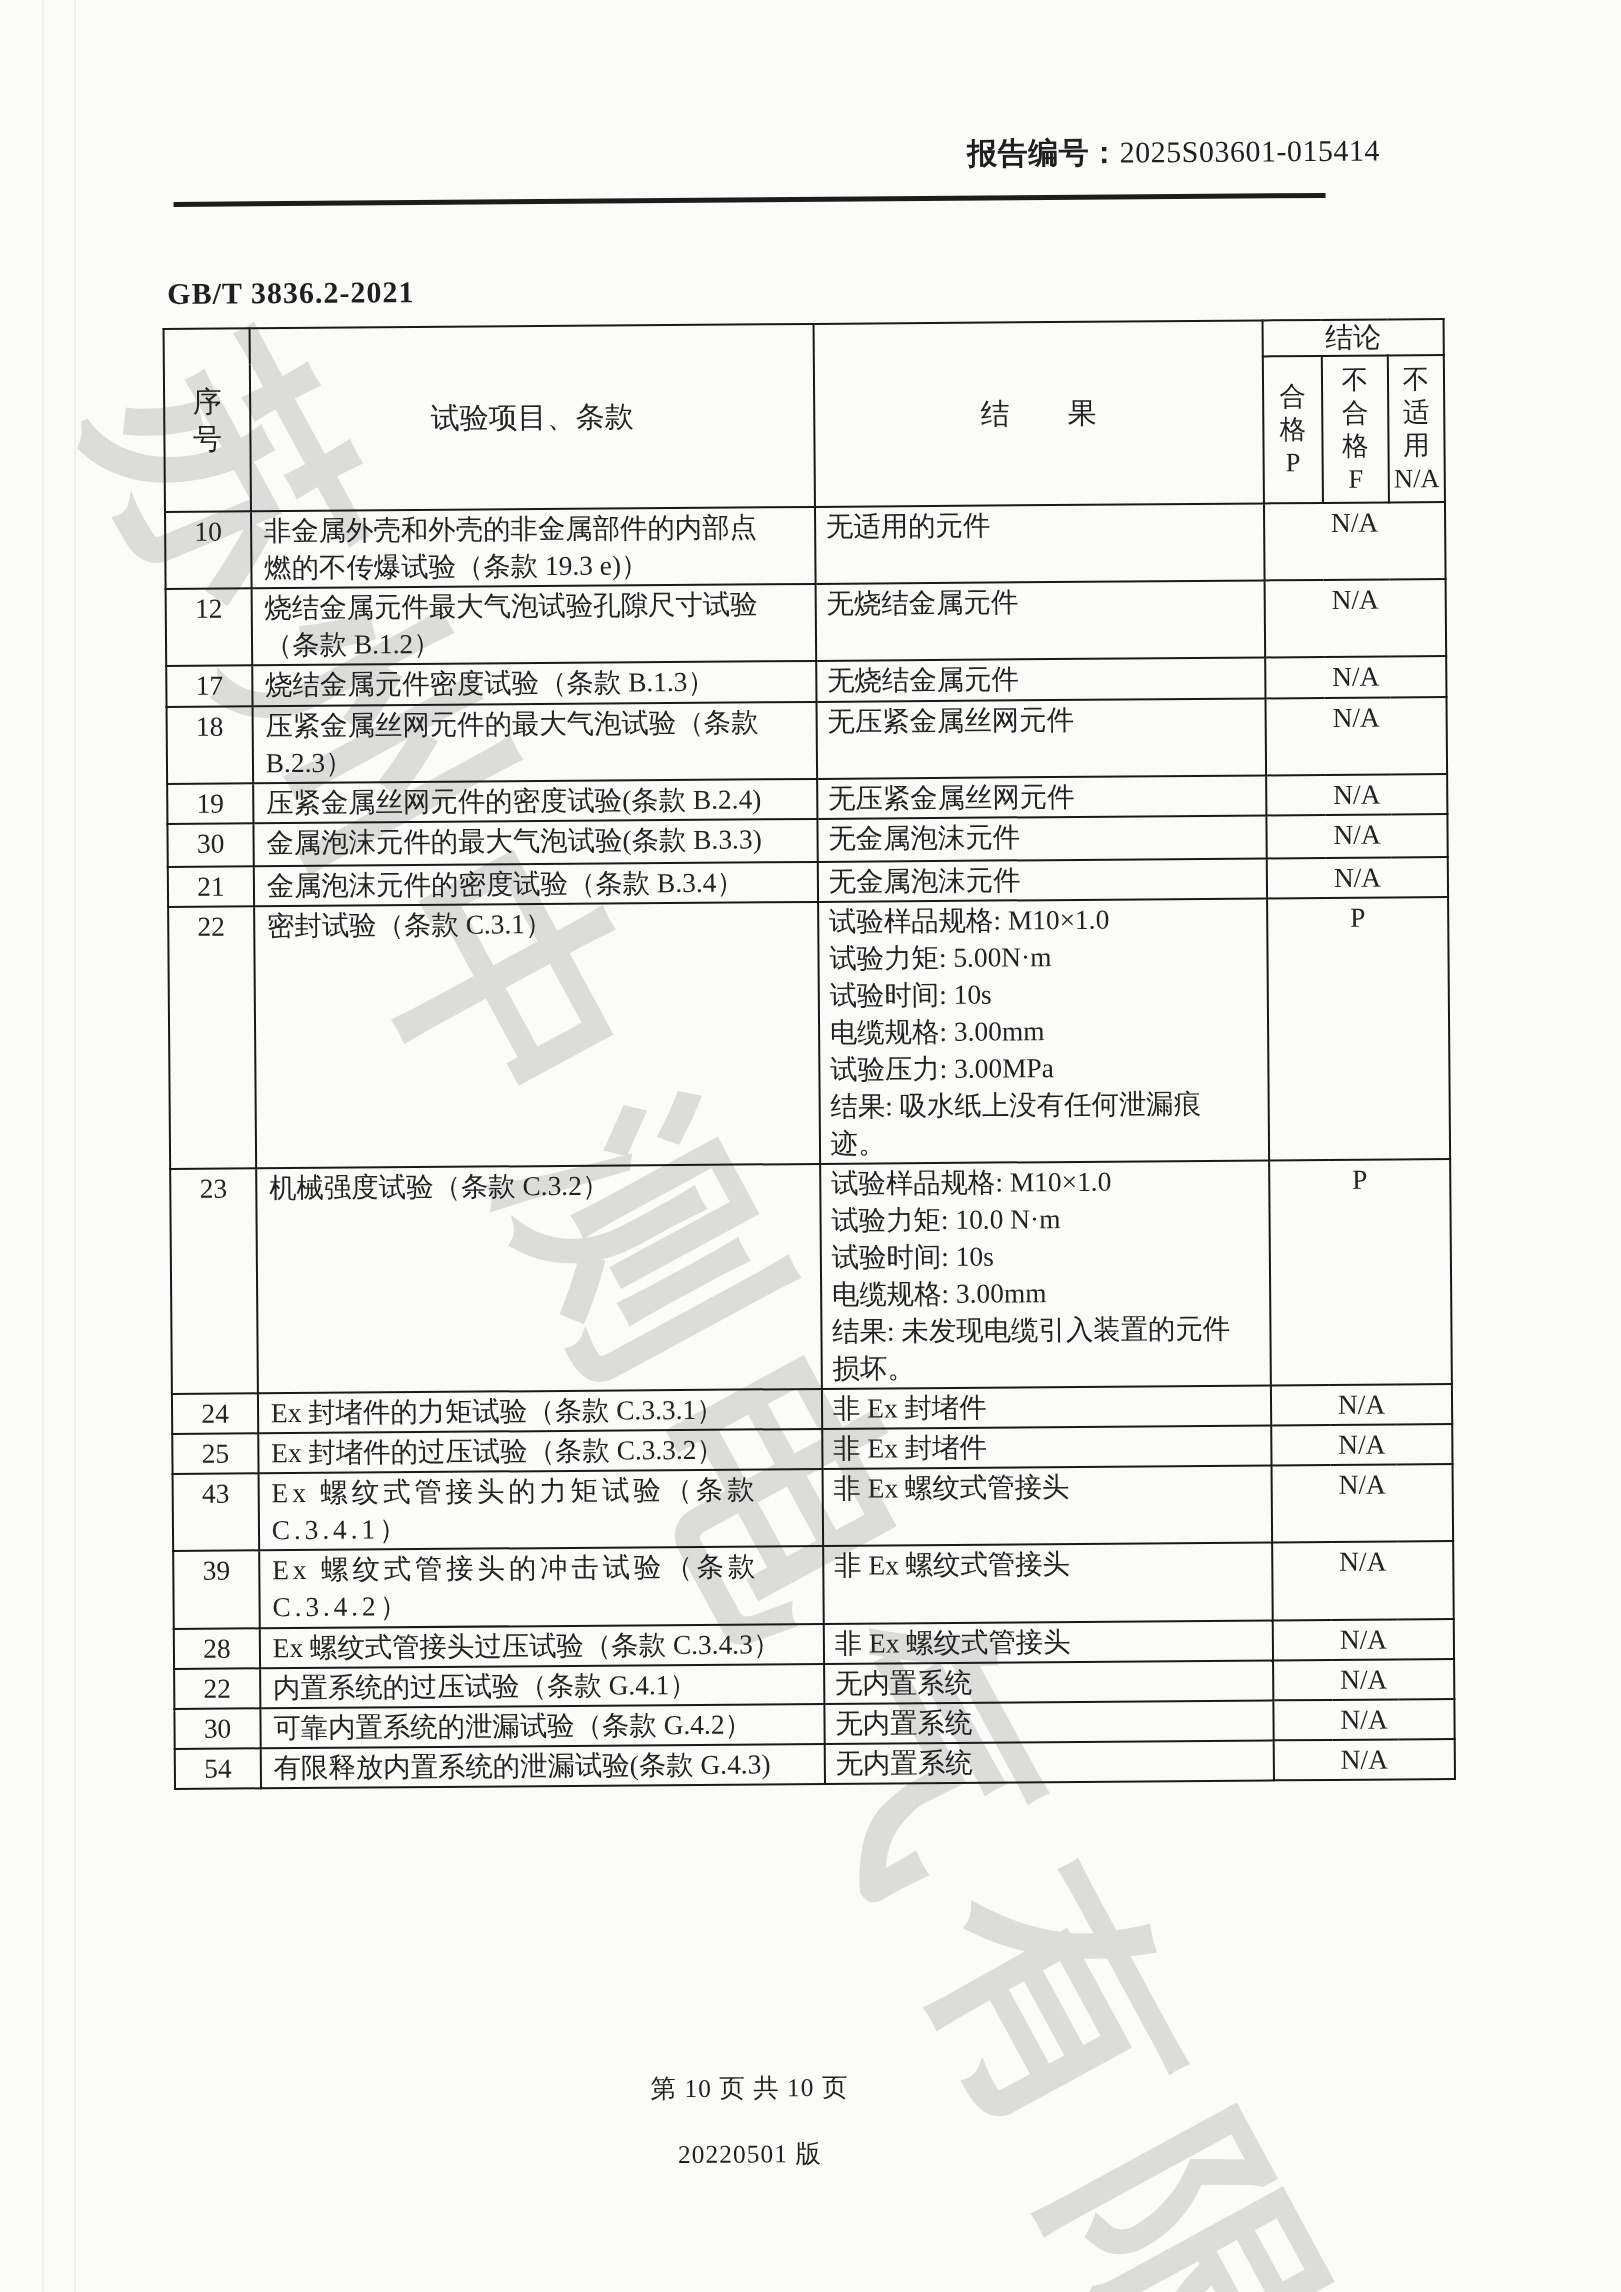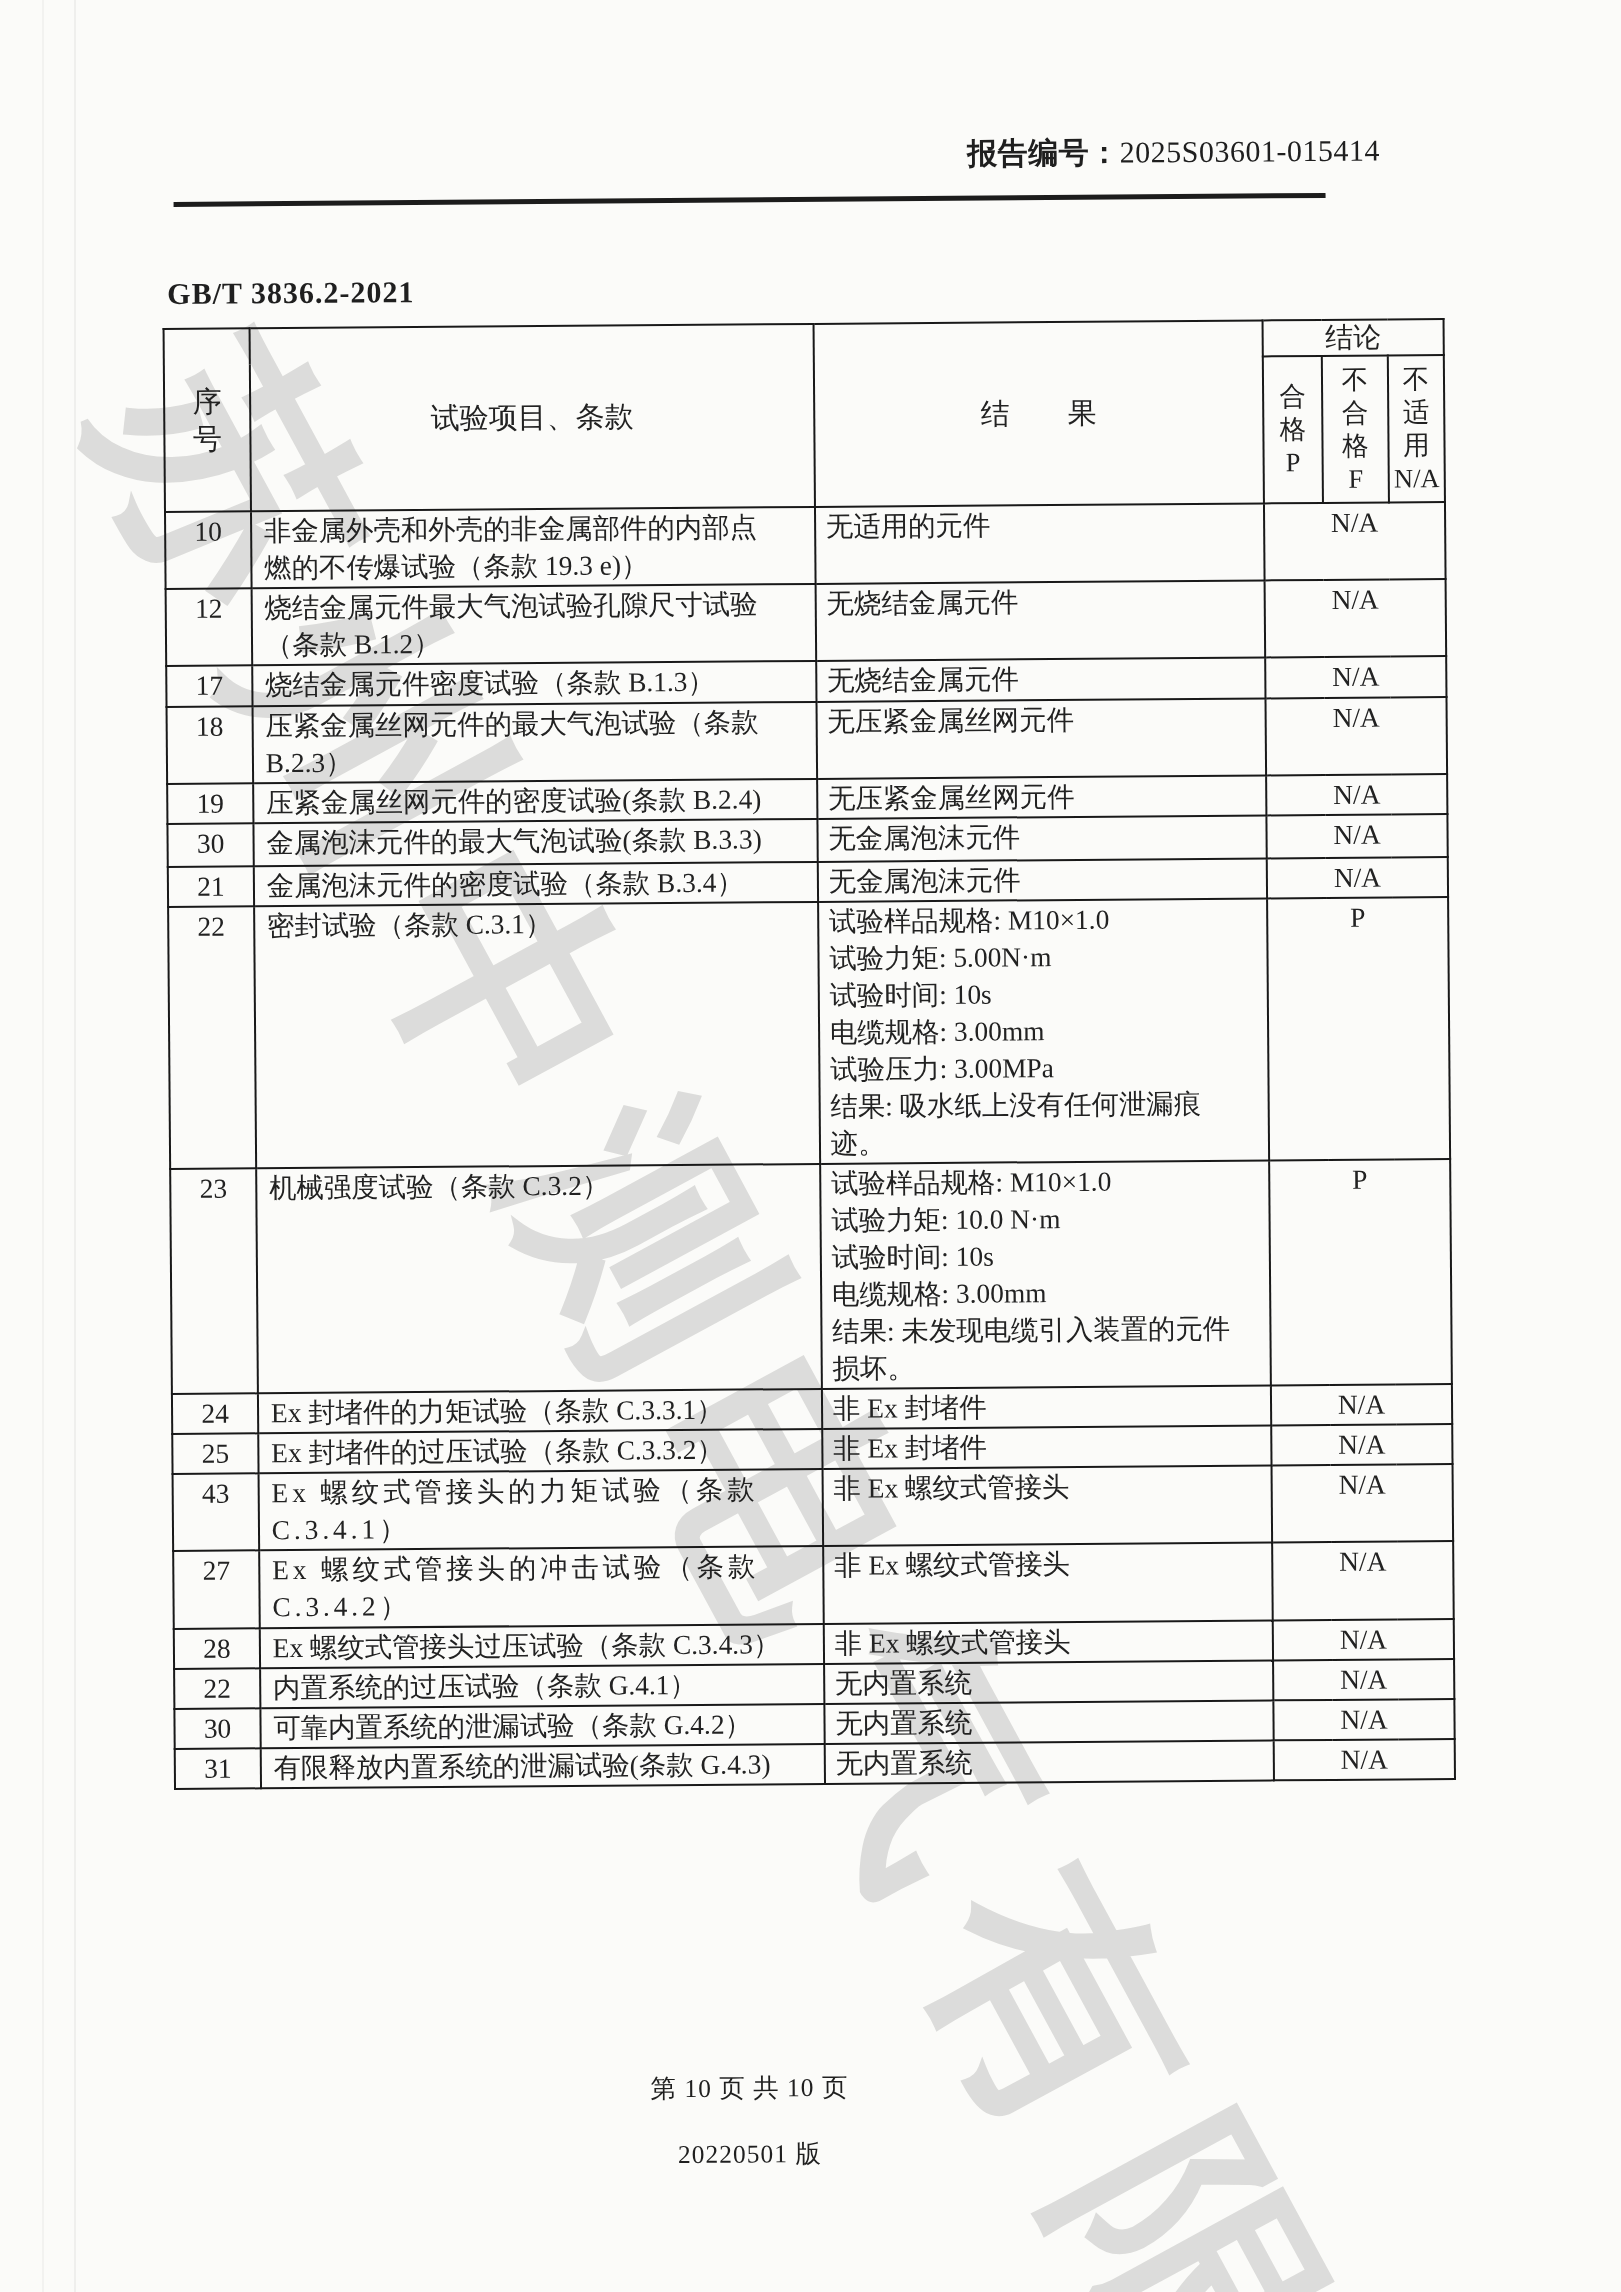--- a/index.html
+++ b/index.html
@@ -192,7 +192,7 @@
     <td class="c-concl" colspan="3">N/A</td>
   </tr>
           <tr style="height: 78px;">
-    <td class="c-no">27</td>
+    <td class="c-no">39</td>
     <td class="c-item spread">Ex 螺纹式管接头的冲击试验（条款
 C.3.4.2）</td>
     <td class="c-result">非 Ex 螺纹式管接头</td>

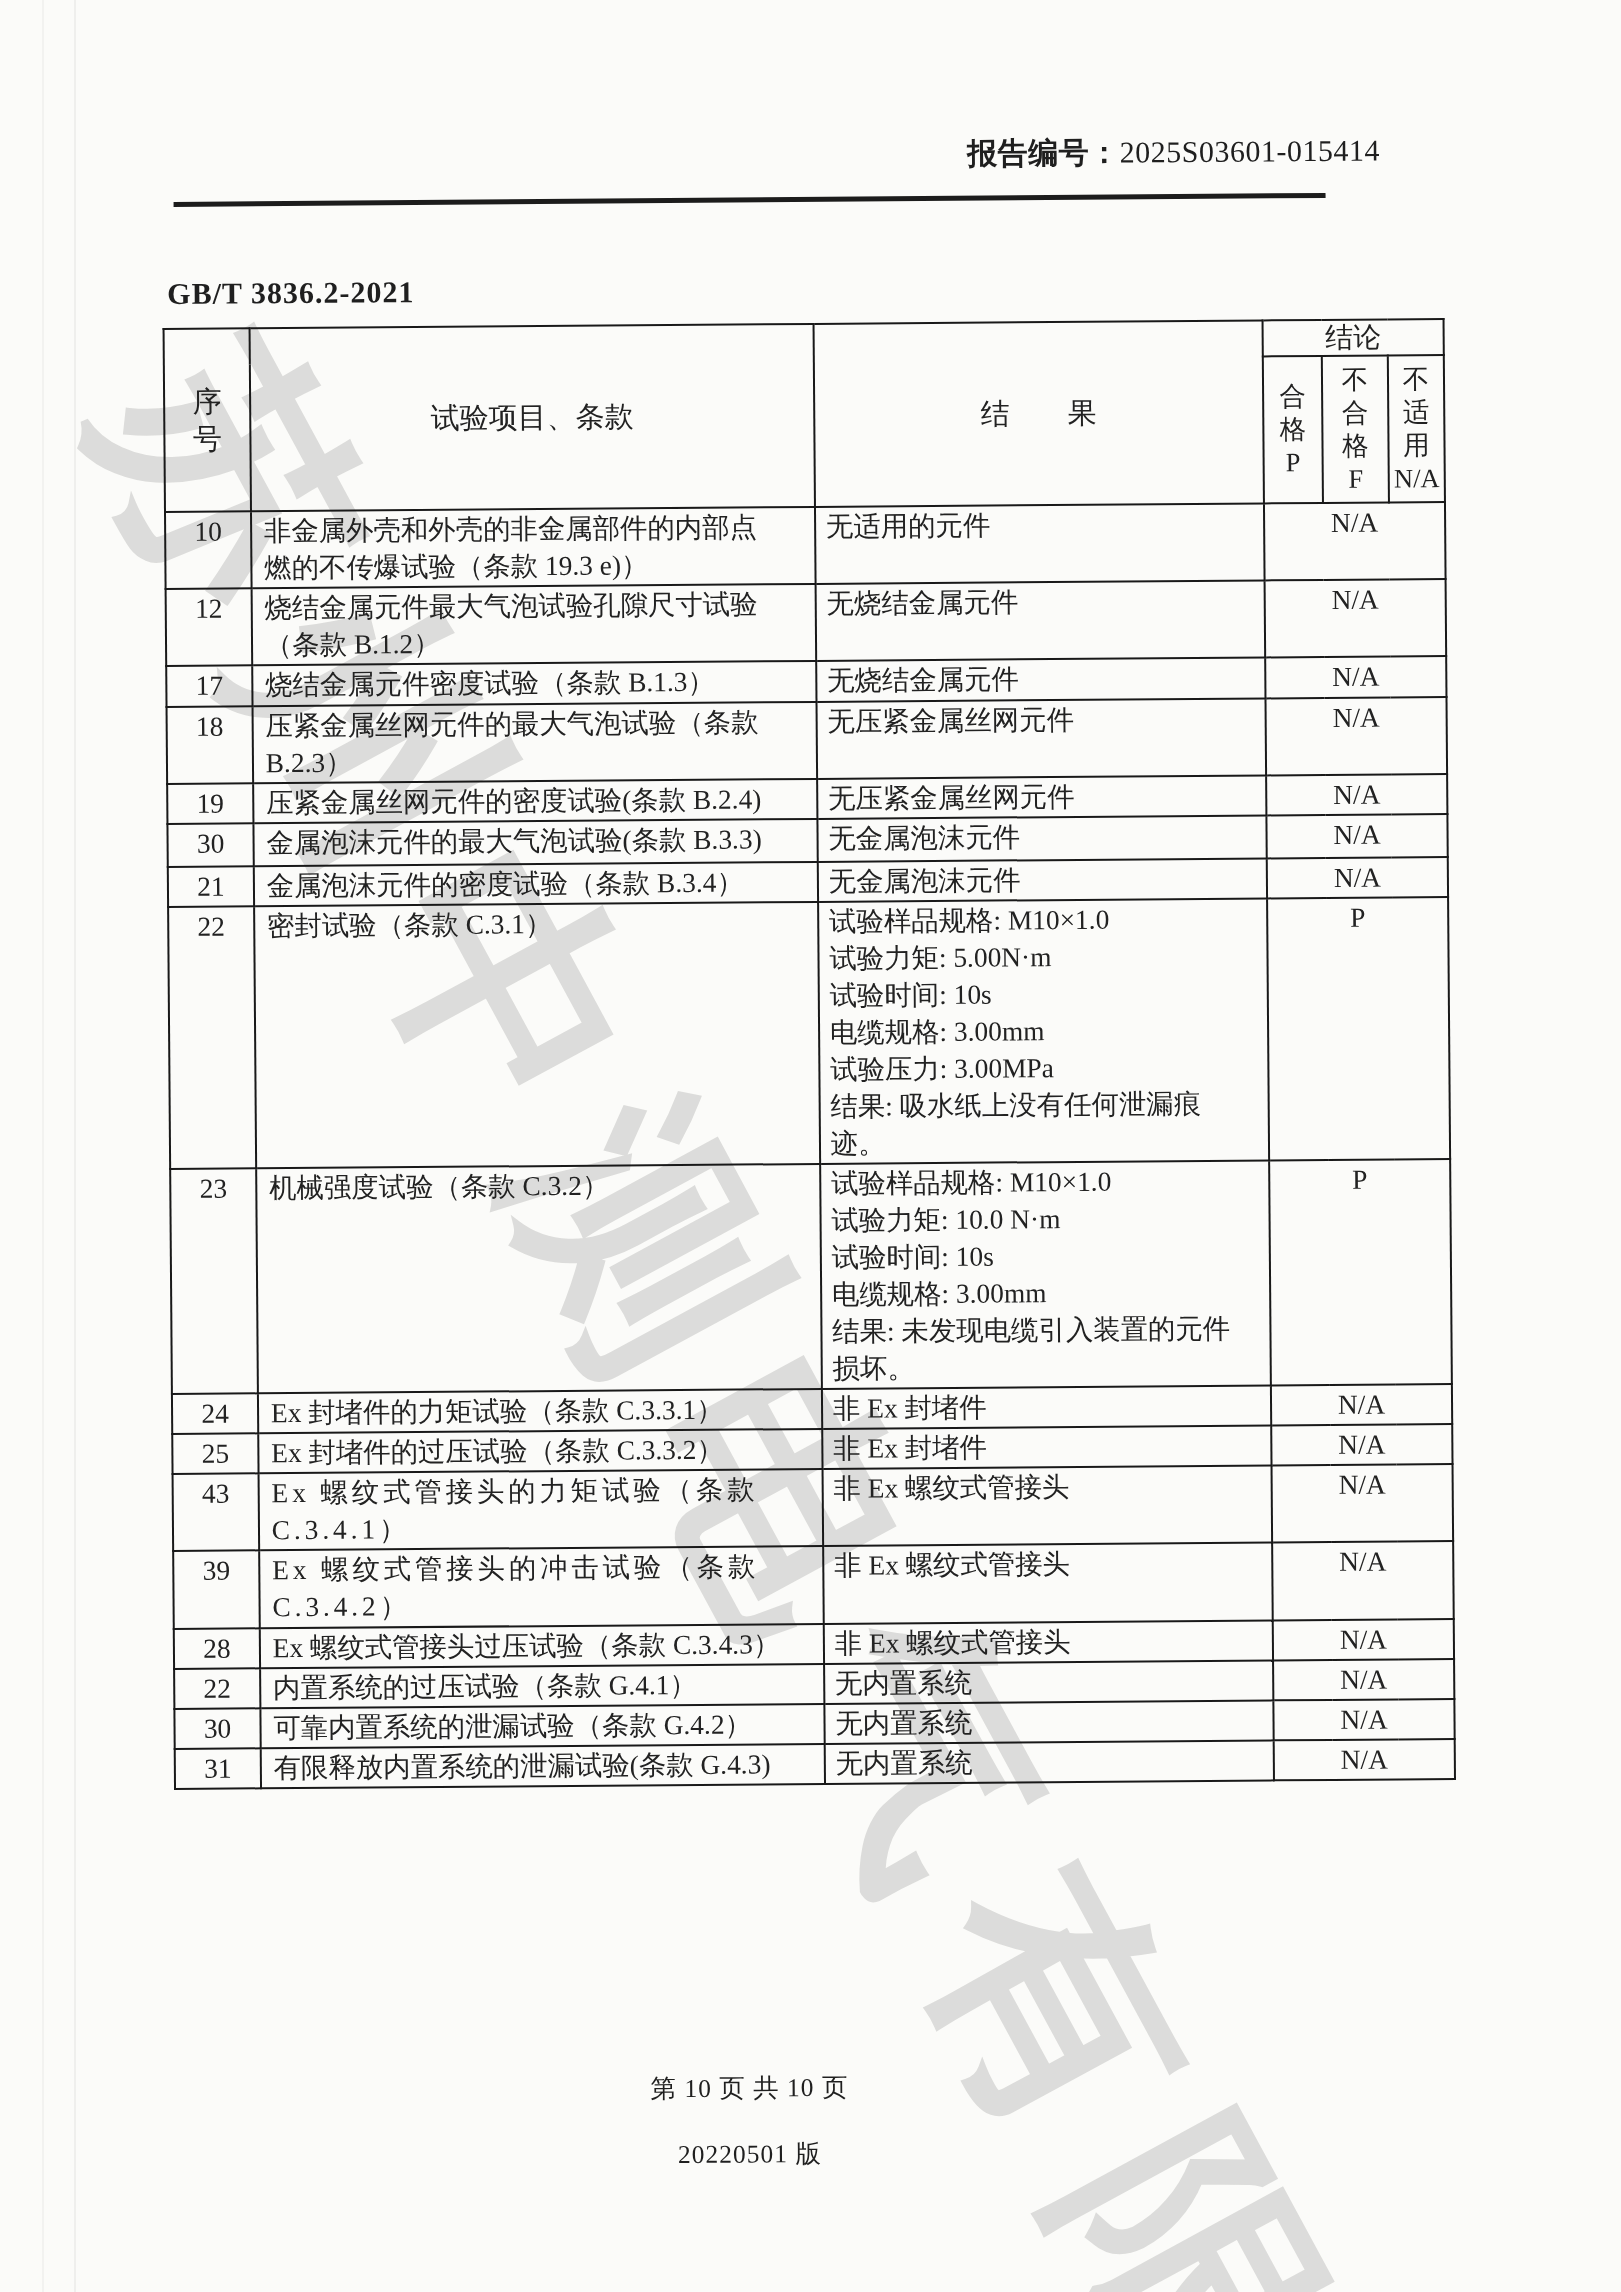--- a/index.html
+++ b/index.html
@@ -217,7 +217,7 @@
     <td class="c-concl" colspan="3">N/A</td>
   </tr>
           <tr style="height: 38px;">
-    <td class="c-no">31</td>
+    <td class="c-no">54</td>
     <td class="c-item">有限释放内置系统的泄漏试验(条款 G.4.3)</td>
     <td class="c-result">无内置系统</td>
     <td class="c-concl" colspan="3">N/A</td>

